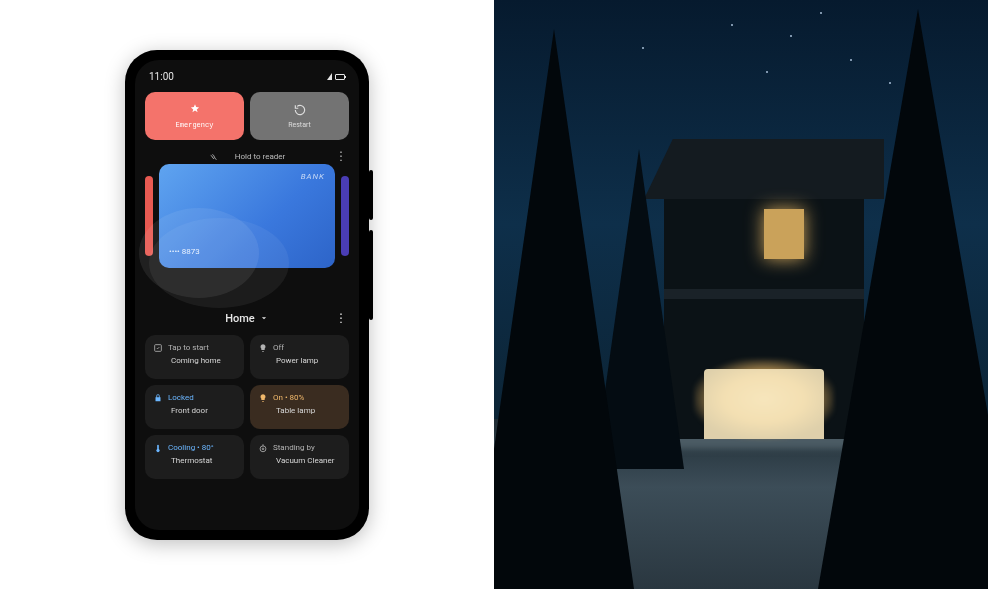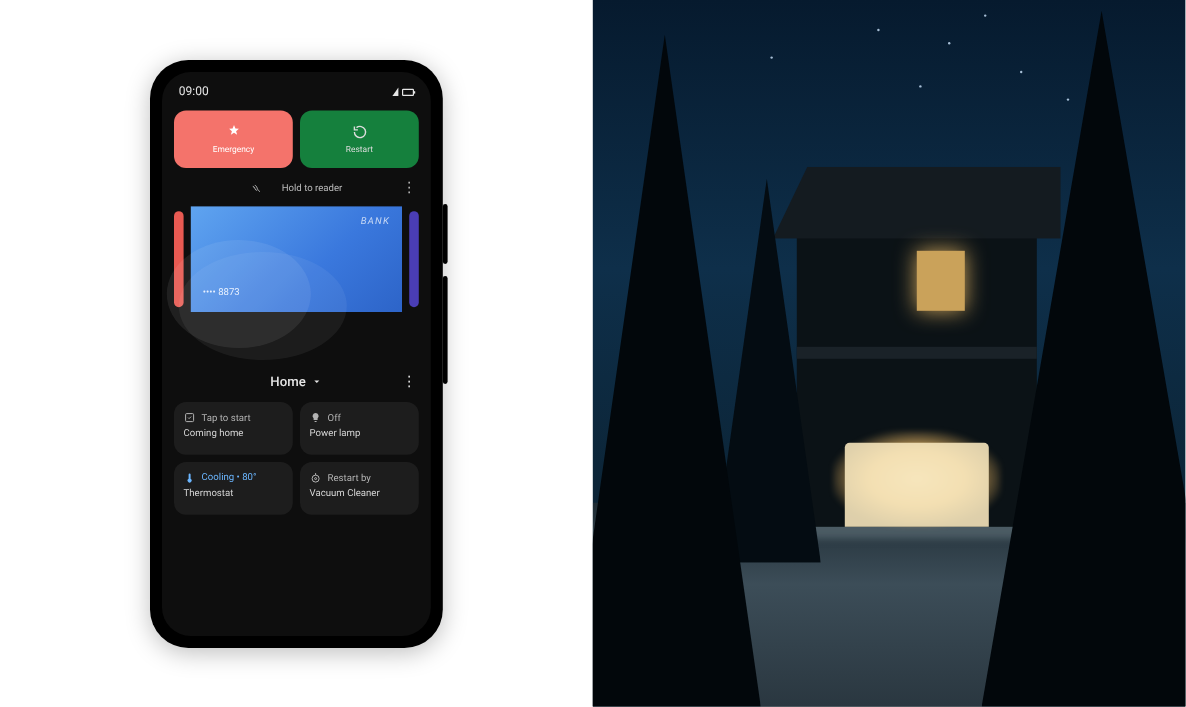--- a/index.html
+++ b/index.html
@@ -142,7 +142,7 @@
     <div class="screen">
 
       <div class="status-bar">
-        <span>09:00</span>
+        <span>11:00</span>
         <span class="status-icons">
           <span class="tri"></span>
           <span class="batt"></span>

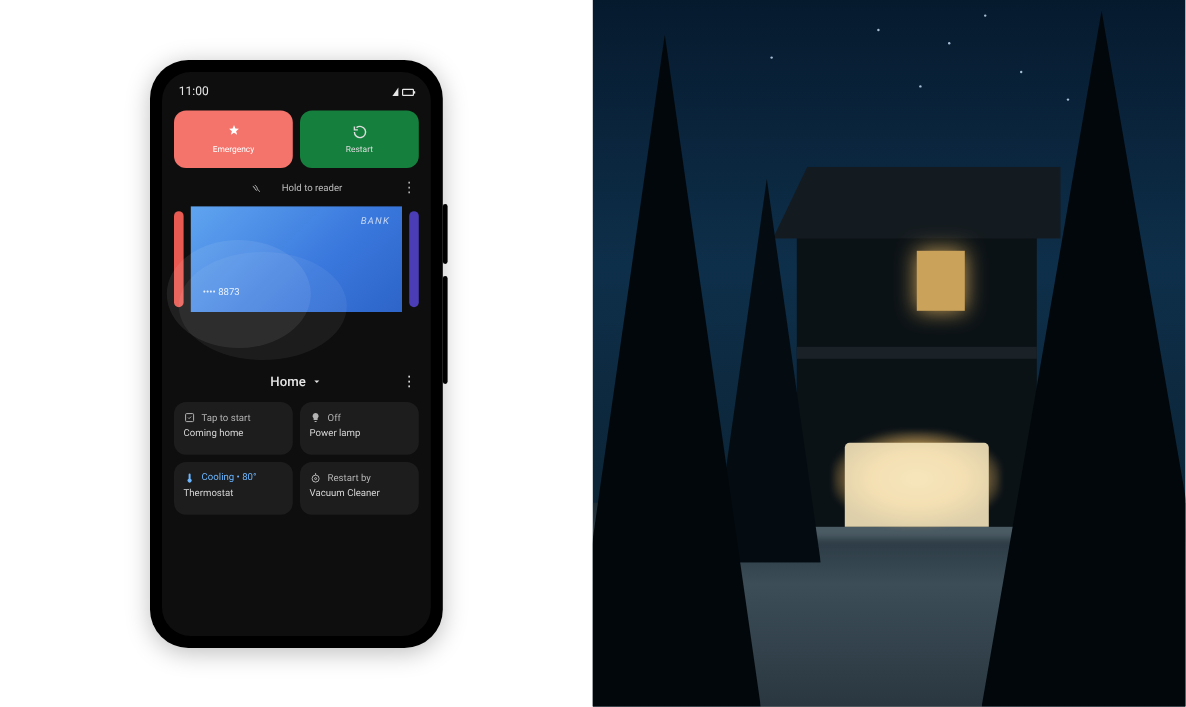--- a/index.html
+++ b/index.html
@@ -98,7 +98,7 @@
     display:flex; flex-direction:column; align-items:center; justify-content:center;
     font-size:7px; gap:4px; color:#ddd;
   }
-  .power-btn.emergency { background:#f4736b; color:#fff; }
+  .power-btn.emergency { background:#f4736b; color:#fff;font-family:Liberation Mono, monospace; }
   .pb-icon { width:14px;height:14px; display:flex;align-items:center;justify-content:center; }
 
   .wallet-section { margin-top:12px; }

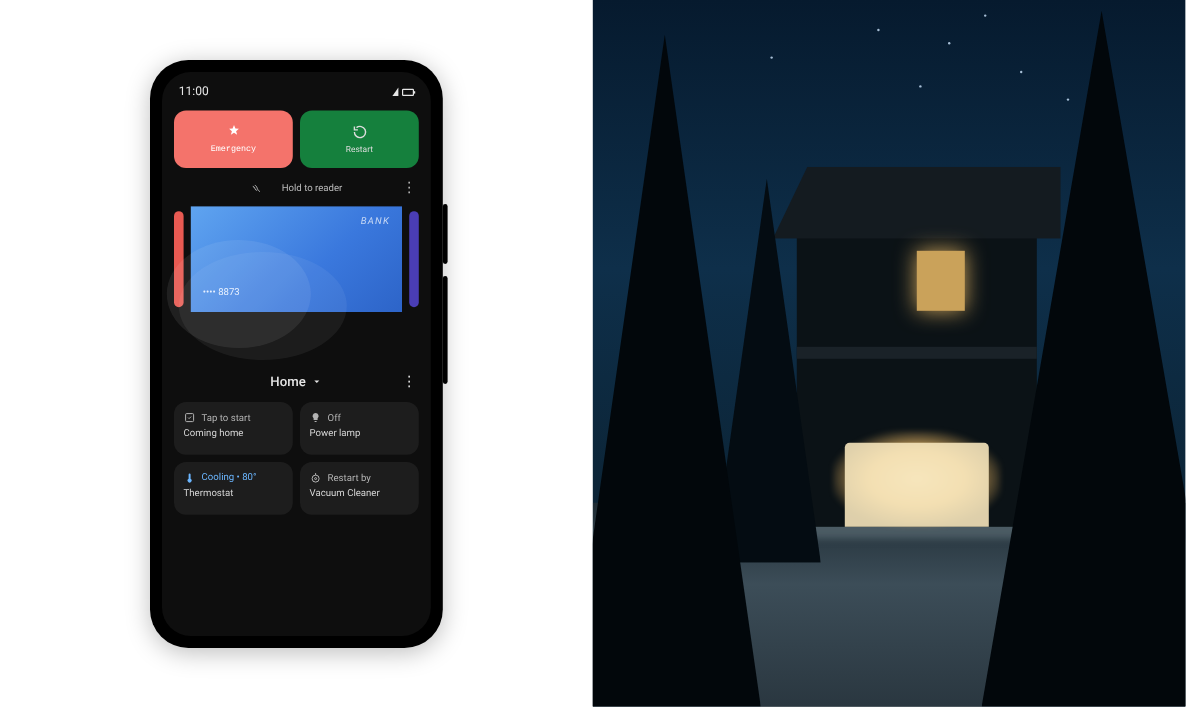--- a/index.html
+++ b/index.html
@@ -94,7 +94,7 @@
 
   .power-row { display:flex; gap:6px; margin-top:8px; }
   .power-btn {
-    flex:1; background:#15803d; border-radius:10px; height:48px;
+    flex:1; background:#737373; border-radius:10px; height:48px;
     display:flex; flex-direction:column; align-items:center; justify-content:center;
     font-size:7px; gap:4px; color:#ddd;
   }

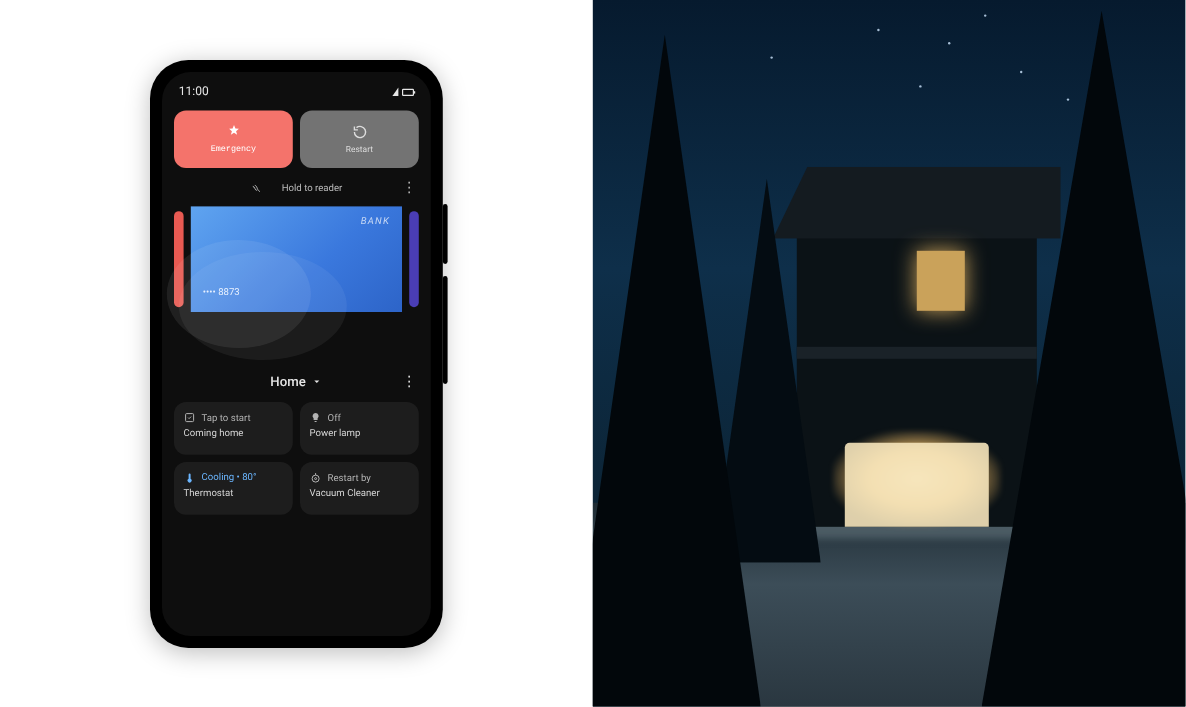--- a/index.html
+++ b/index.html
@@ -109,7 +109,7 @@
   .card-slice.left { background:#e85a52; }
   .card-slice.right { background:#4a3db5; }
   .card-main {
-    flex:1; height:88px; border-radius:0;
+    flex:1; height:104px; border-radius:10px;
     background: linear-gradient(135deg,#5fa4f0 0%, #3a78dd 60%, #2d64c8 100%);
     position:relative; padding:8px;
   }

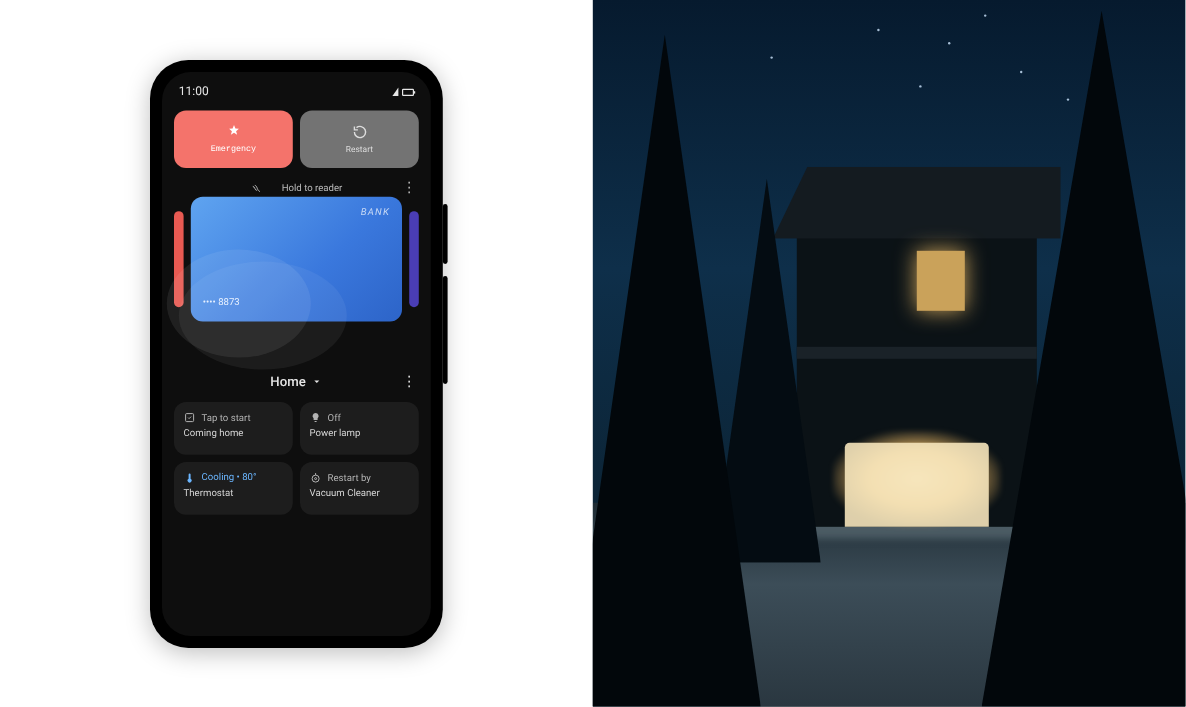--- a/index.html
+++ b/index.html
@@ -130,7 +130,7 @@
   .tile-top { display:flex; align-items:center; gap:5px; font-size:8px; }
   .tile-top.blue { color:#6bb6ff; }
   .tile-top.amber { color:#f0b86b; }
-  .tile-top.grey { color:#b3b3b3;align-items:flex-end; }
+  .tile-top.grey { color:#b3b3b3; }
   .tile-sub { font-size:8px; color:#d6d6d6; }
   .ico { width:10px; height:10px; display:inline-flex; align-items:center; justify-content:center; flex-shrink:0; }
 </style>

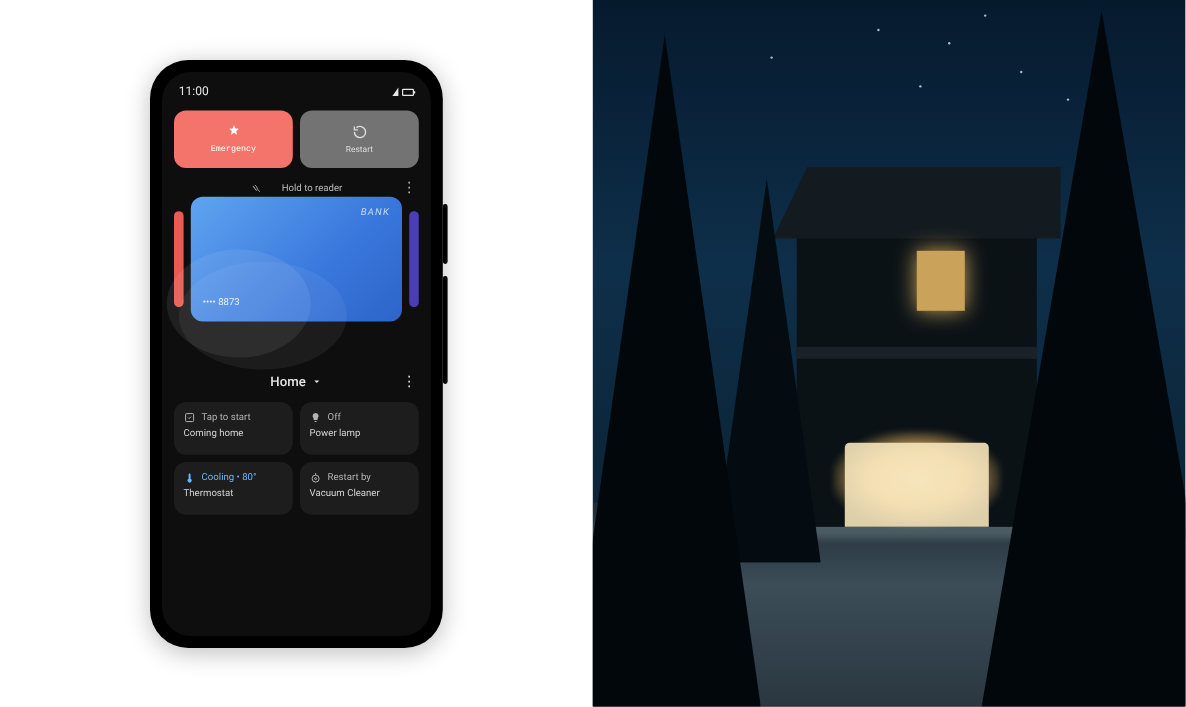--- a/index.html
+++ b/index.html
@@ -131,7 +131,7 @@
   .tile-top.blue { color:#6bb6ff; }
   .tile-top.amber { color:#f0b86b; }
   .tile-top.grey { color:#b3b3b3; }
-  .tile-sub { font-size:8px; color:#d6d6d6; }
+  .tile-sub { font-size:8px; color:#d6d6d6;margin-left:18px; }
   .ico { width:10px; height:10px; display:inline-flex; align-items:center; justify-content:center; flex-shrink:0; }
 </style>
 </head>

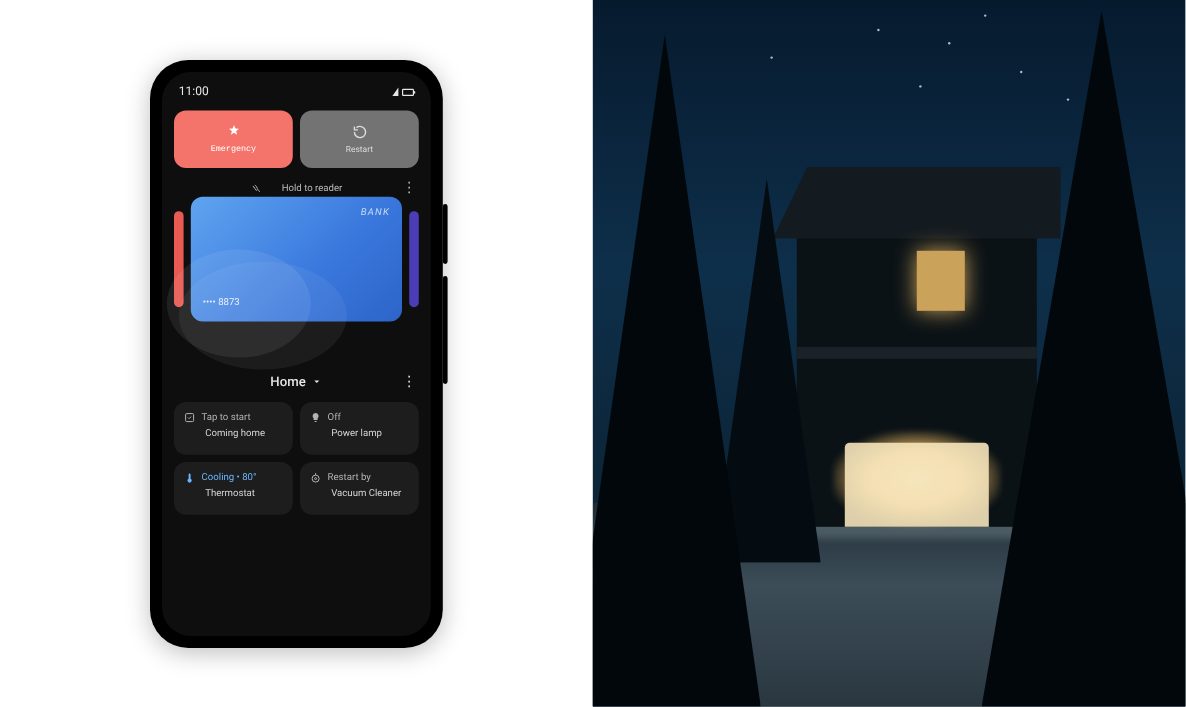--- a/index.html
+++ b/index.html
@@ -225,6 +225,17 @@
                 <span>Off</span>
               </div>
               <div class="tile-sub">Power lamp</div>
+            </div>
+            <div class="tile">
+              <div class="tile-top blue">
+                <span class="ico">
+                  <svg viewBox="0 0 24 24" width="10" height="10" fill="currentColor">
+                    <path d="M12 3a4 4 0 0 0-4 4v3H6v10h12V10h-2V7a4 4 0 0 0-4-4zm-2 7V7a2 2 0 1 1 4 0v3z"></path>
+                  </svg>
+                </span>
+                <span>Locked</span>
+              </div>
+              <div class="tile-sub">Front door</div>
             </div>
             <div class="tile">
               <div class="tile-top blue">

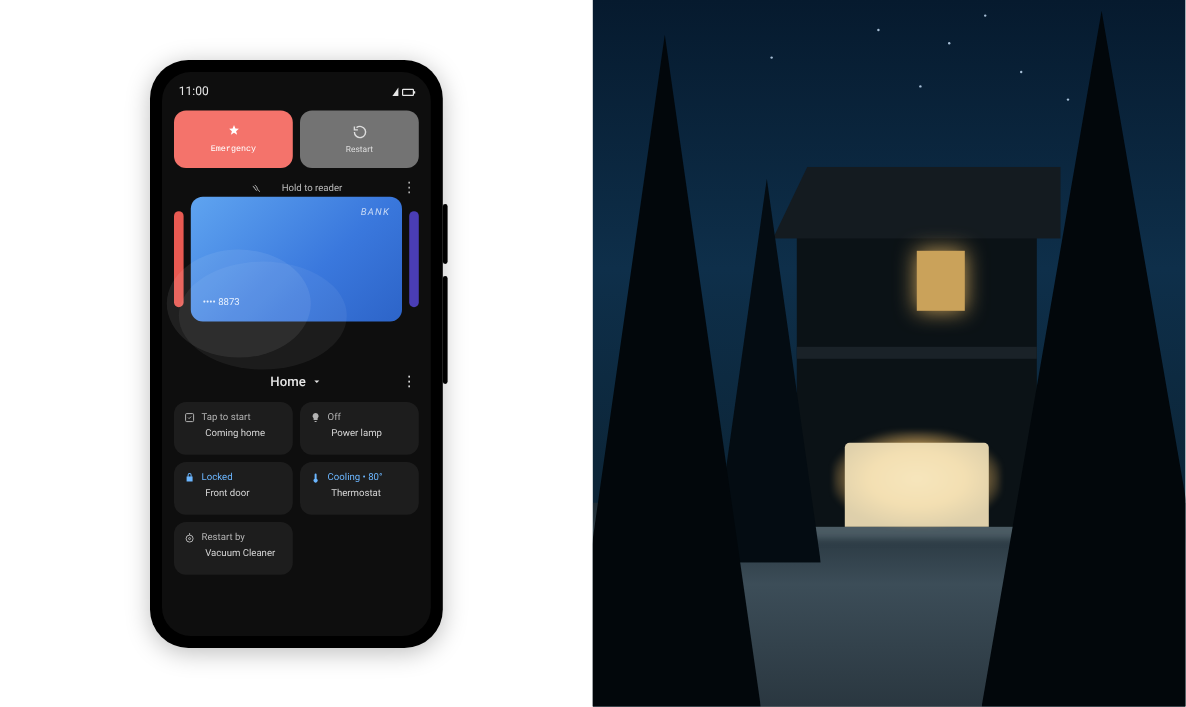--- a/index.html
+++ b/index.html
@@ -236,6 +236,17 @@
                 <span>Locked</span>
               </div>
               <div class="tile-sub">Front door</div>
+            </div>
+            <div class="tile warm">
+              <div class="tile-top amber">
+                <span class="ico">
+                  <svg viewBox="0 0 24 24" width="10" height="10" fill="currentColor">
+                    <path d="M12 3a6 6 0 0 0-4 10.5V17h8v-3.5A6 6 0 0 0 12 3zm-2 16h4v2h-4z"></path>
+                  </svg>
+                </span>
+                <span>On • 80%</span>
+              </div>
+              <div class="tile-sub">Table lamp</div>
             </div>
             <div class="tile">
               <div class="tile-top blue">

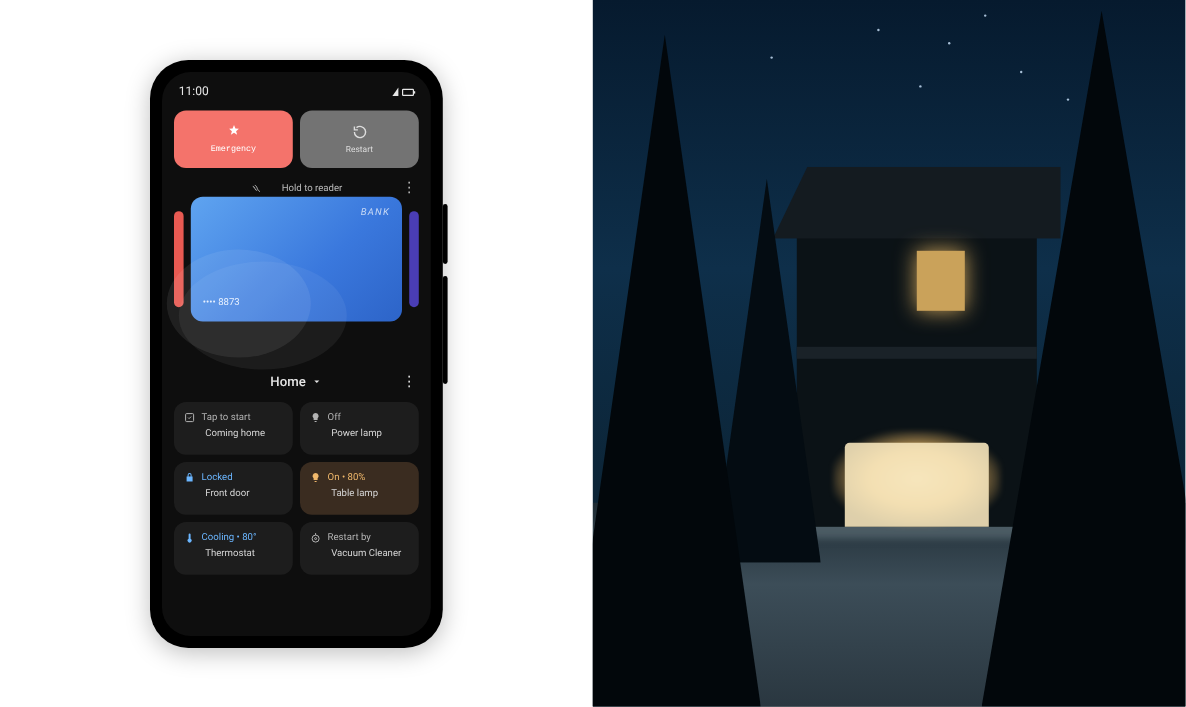--- a/index.html
+++ b/index.html
@@ -268,7 +268,7 @@
                     <path d="M12 7V3"></path>
                   </svg>
                 </span>
-                <span>Restart by</span>
+                <span>Standing by</span>
               </div>
               <div class="tile-sub">Vacuum Cleaner</div>
             </div>

